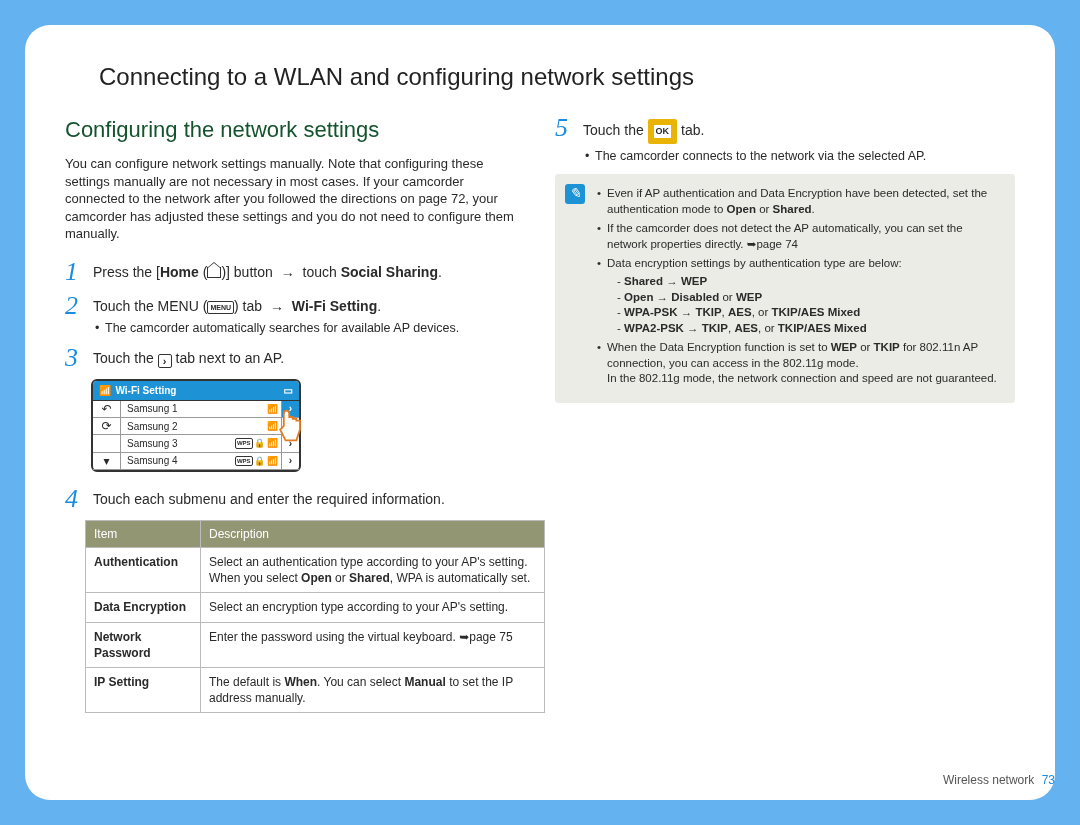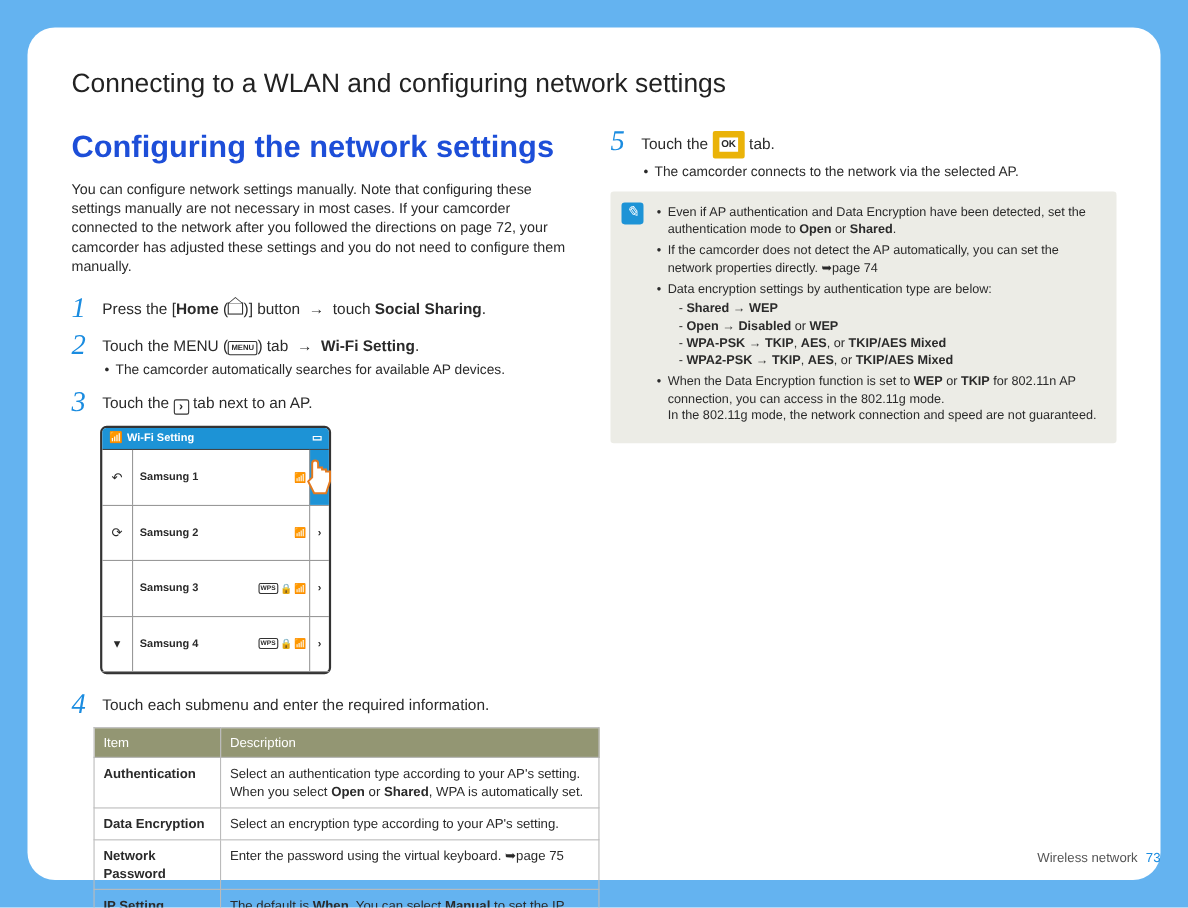--- a/index.html
+++ b/index.html
@@ -27,6 +27,7 @@
     font-weight: 400;
     color: #222;
     margin-bottom: 22px;
+    margin-left: 34px;
   }
   .columns {
     display: flex;

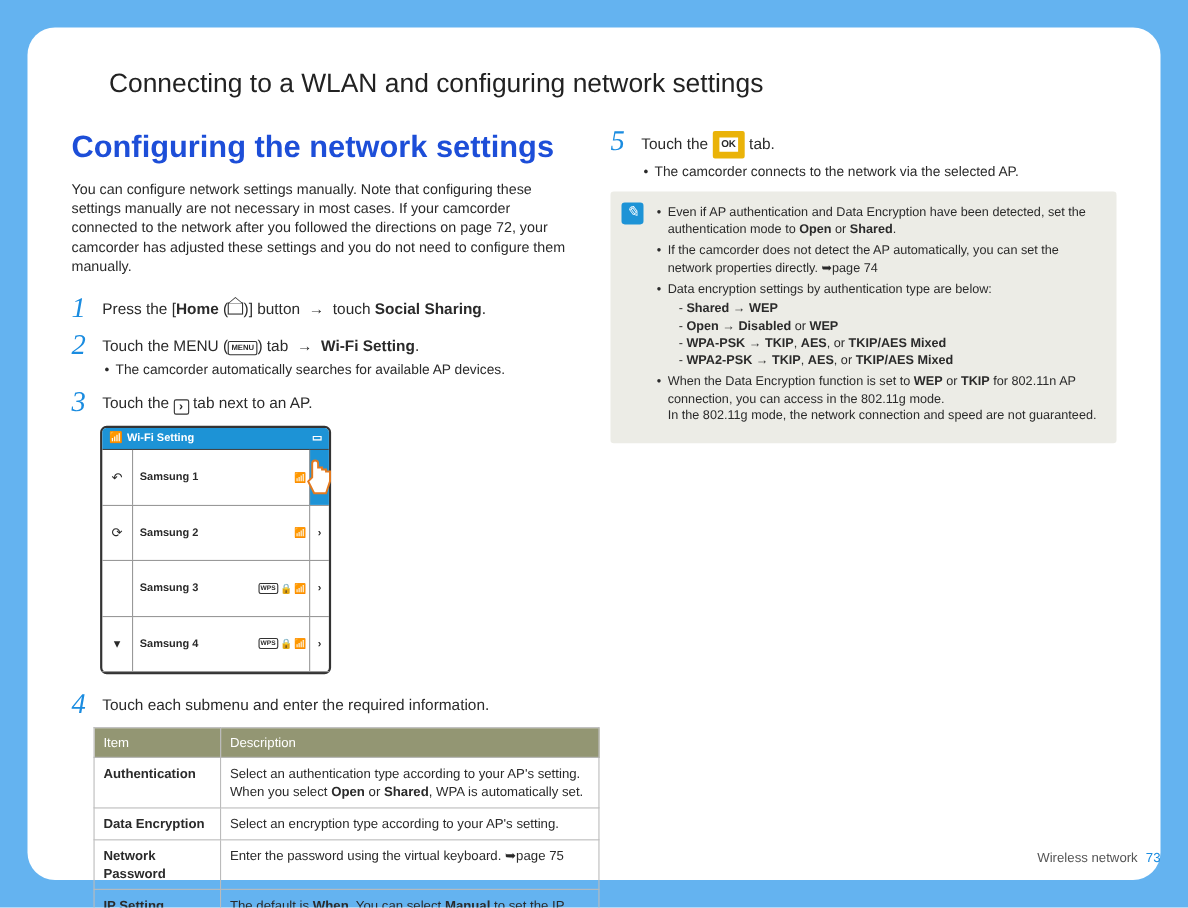--- a/index.html
+++ b/index.html
@@ -35,9 +35,9 @@
   }
   .col { flex: 1; min-width: 0; }
   h2.sub-title {
-    font-size: 28px;
-    font-weight: 700;
-    color: #1d4ed8;
+    font-size: 22px;
+    font-weight: 400;
+    color: #14532d;
     margin-bottom: 10px;
   }
   .intro {

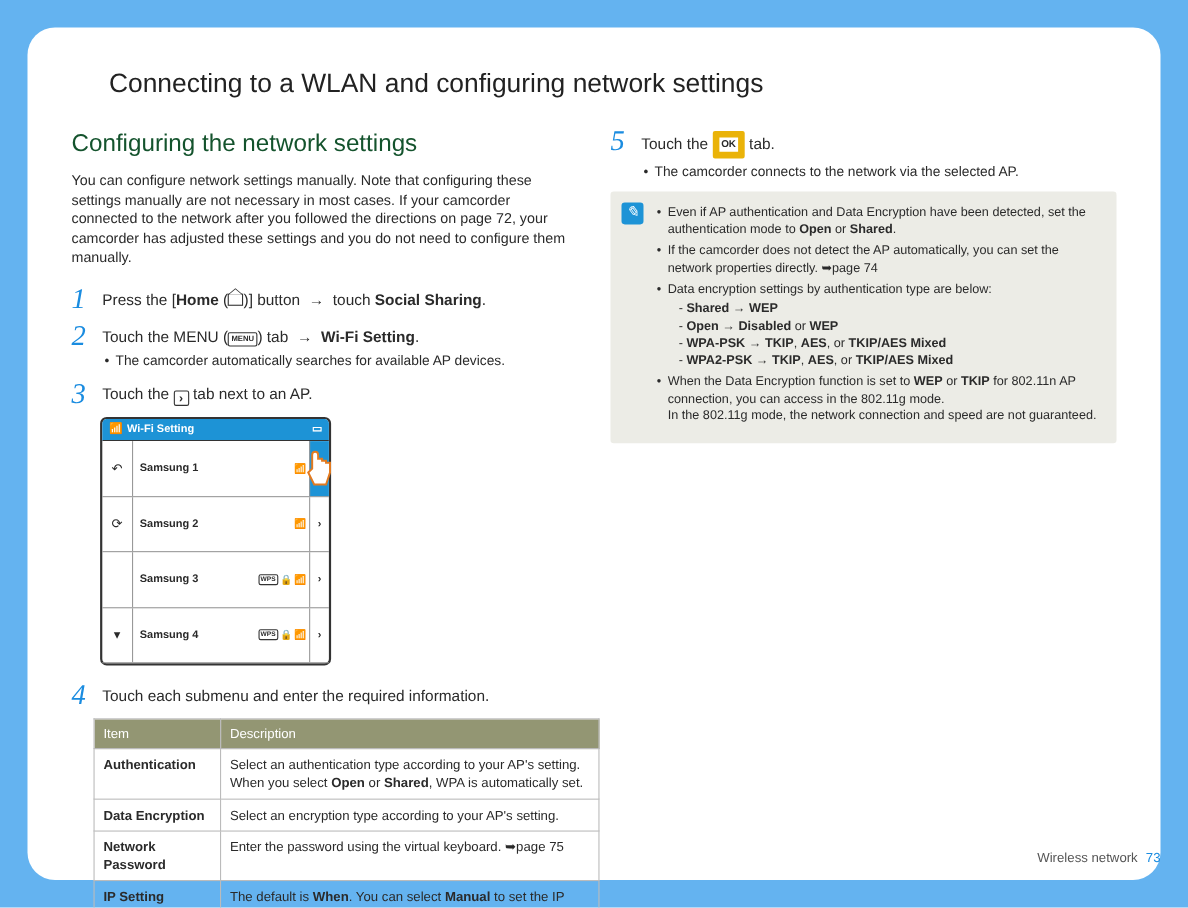--- a/index.html
+++ b/index.html
@@ -161,8 +161,8 @@
   }
   .wifi-name {
     flex:1;
-    padding:18px 6px;
-    font-weight:bold;
+    padding:1px 6px;
+    font-weight:normal;
     display:flex;
     align-items:center;
   }

